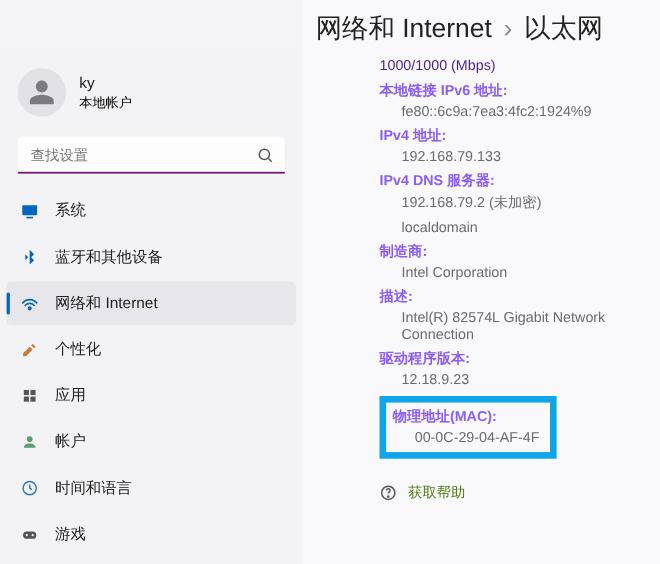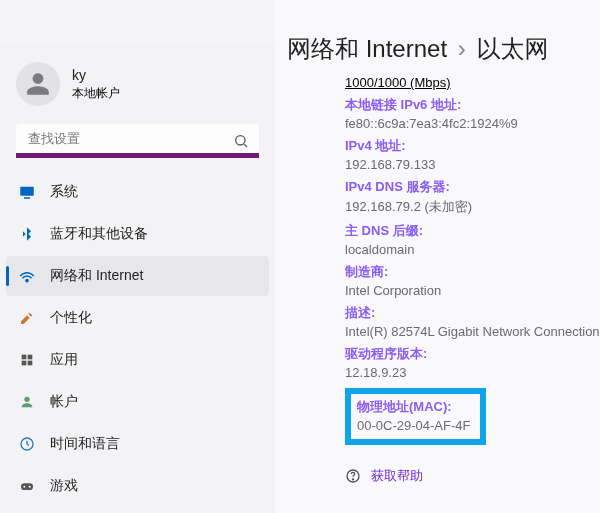--- a/index.html
+++ b/index.html
@@ -98,7 +98,6 @@
       color: #222;
       padding: 2px 0 8px 2px;
       white-space: nowrap;
-      margin-top: 23px;
     }
     .breadcrumb .sep { color: #888; margin: 0 4px; }
     .details {

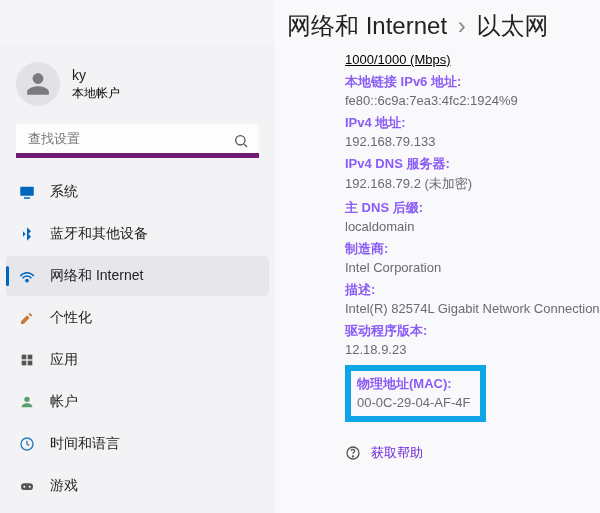--- a/index.html
+++ b/index.html
@@ -107,7 +107,7 @@
       color: #555;
       overflow: hidden;
     }
-    .speed { font-size: 13px; color: #000000; margin-bottom: 6px; text-decoration: underline; }
+    .speed { font-size: 13px; color: #4c1d95; margin-bottom: 6px; }
     .prop { margin-bottom: 6px; }
     .prop-label { font-weight: 600; color: #8b5cf6; font-size: 13px; }
     .prop-value { color: #6a6a70; font-size: 13px; margin-top: 2px; }

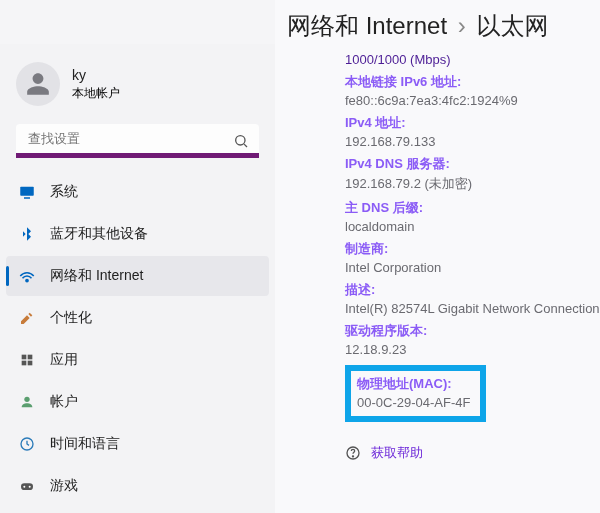--- a/index.html
+++ b/index.html
@@ -110,7 +110,7 @@
     .speed { font-size: 13px; color: #4c1d95; margin-bottom: 6px; }
     .prop { margin-bottom: 6px; }
     .prop-label { font-weight: 600; color: #8b5cf6; font-size: 13px; }
-    .prop-value { color: #6a6a70; font-size: 13px; margin-top: 2px; }
+    .prop-value { color: #6a6a70; font-size: 13px; margin-top: 2px; margin-left: 20px; }
     .highlight-box {
       border: 6px solid #0ea5e9;
       display: inline-block;

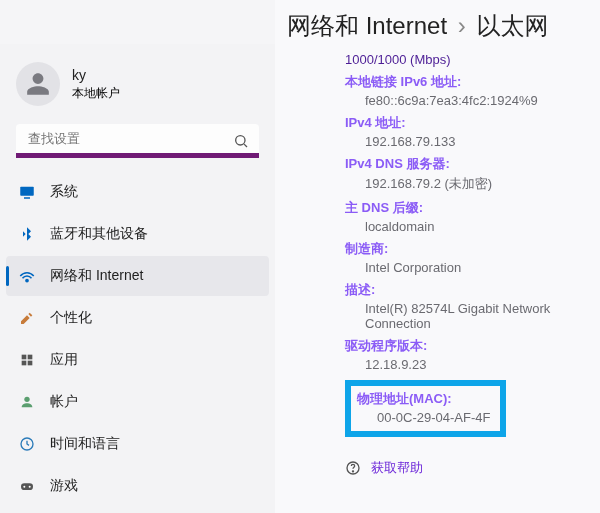--- a/index.html
+++ b/index.html
@@ -43,7 +43,7 @@
       width: 100%;
       height: 34px;
       border: none;
-      border-bottom: 5px solid #701a75;
+      border-bottom: 2px solid #701a75;
       background: #fdfdfd;
       border-radius: 4px 4px 0 0;
       padding: 0 36px 0 12px;

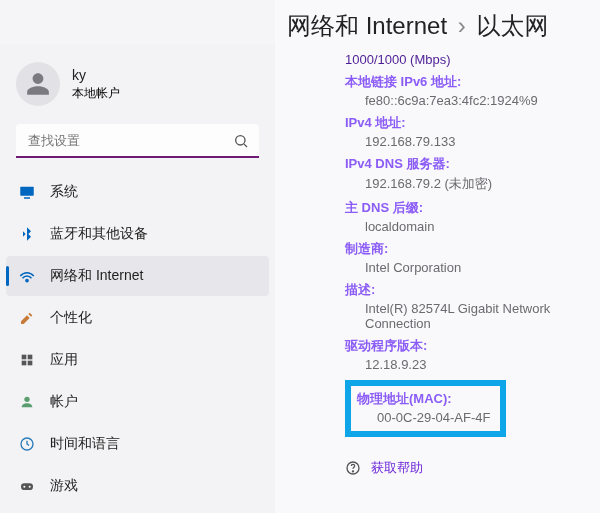--- a/index.html
+++ b/index.html
@@ -265,7 +265,6 @@
       <div class="prop-value">192.168.79.2 (未加密)</div>
     </div>
     <div class="prop">
-      <div class="prop-label">主 DNS 后缀:</div>
       <div class="prop-value">localdomain</div>
     </div>
     <div class="prop">

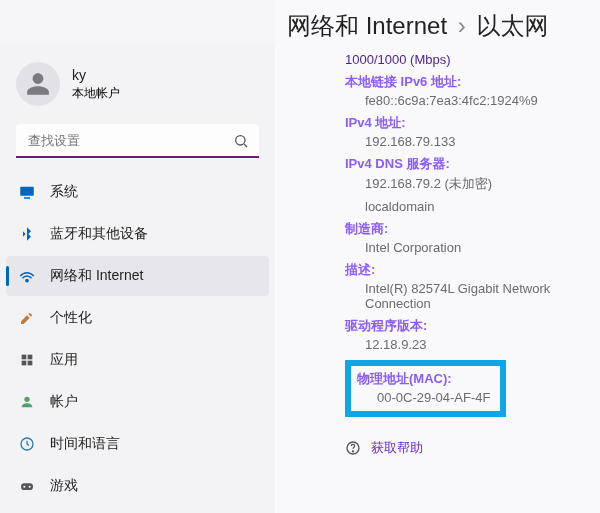--- a/index.html
+++ b/index.html
@@ -125,7 +125,7 @@
       color: #0067c0;
     }
     .help-icon { width: 16px; height: 16px; margin-right: 10px; color: #555; }
-    .help-text { color: #6d28d9; }
+    .help-text { color: #4d7c0f; }
   </style>
 </head>
 <body>

